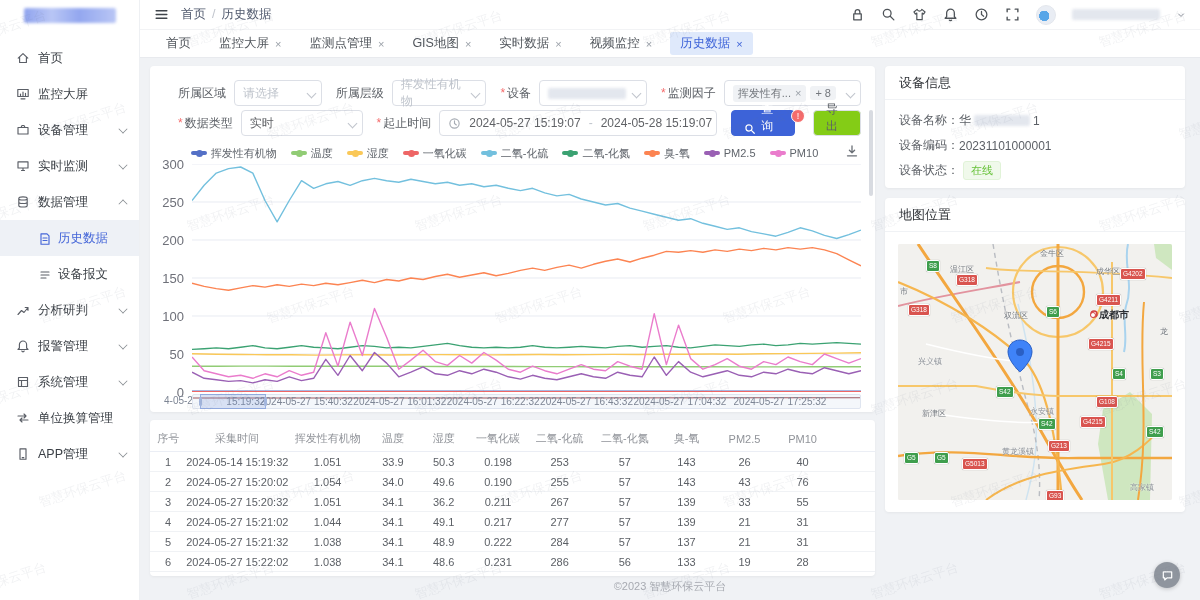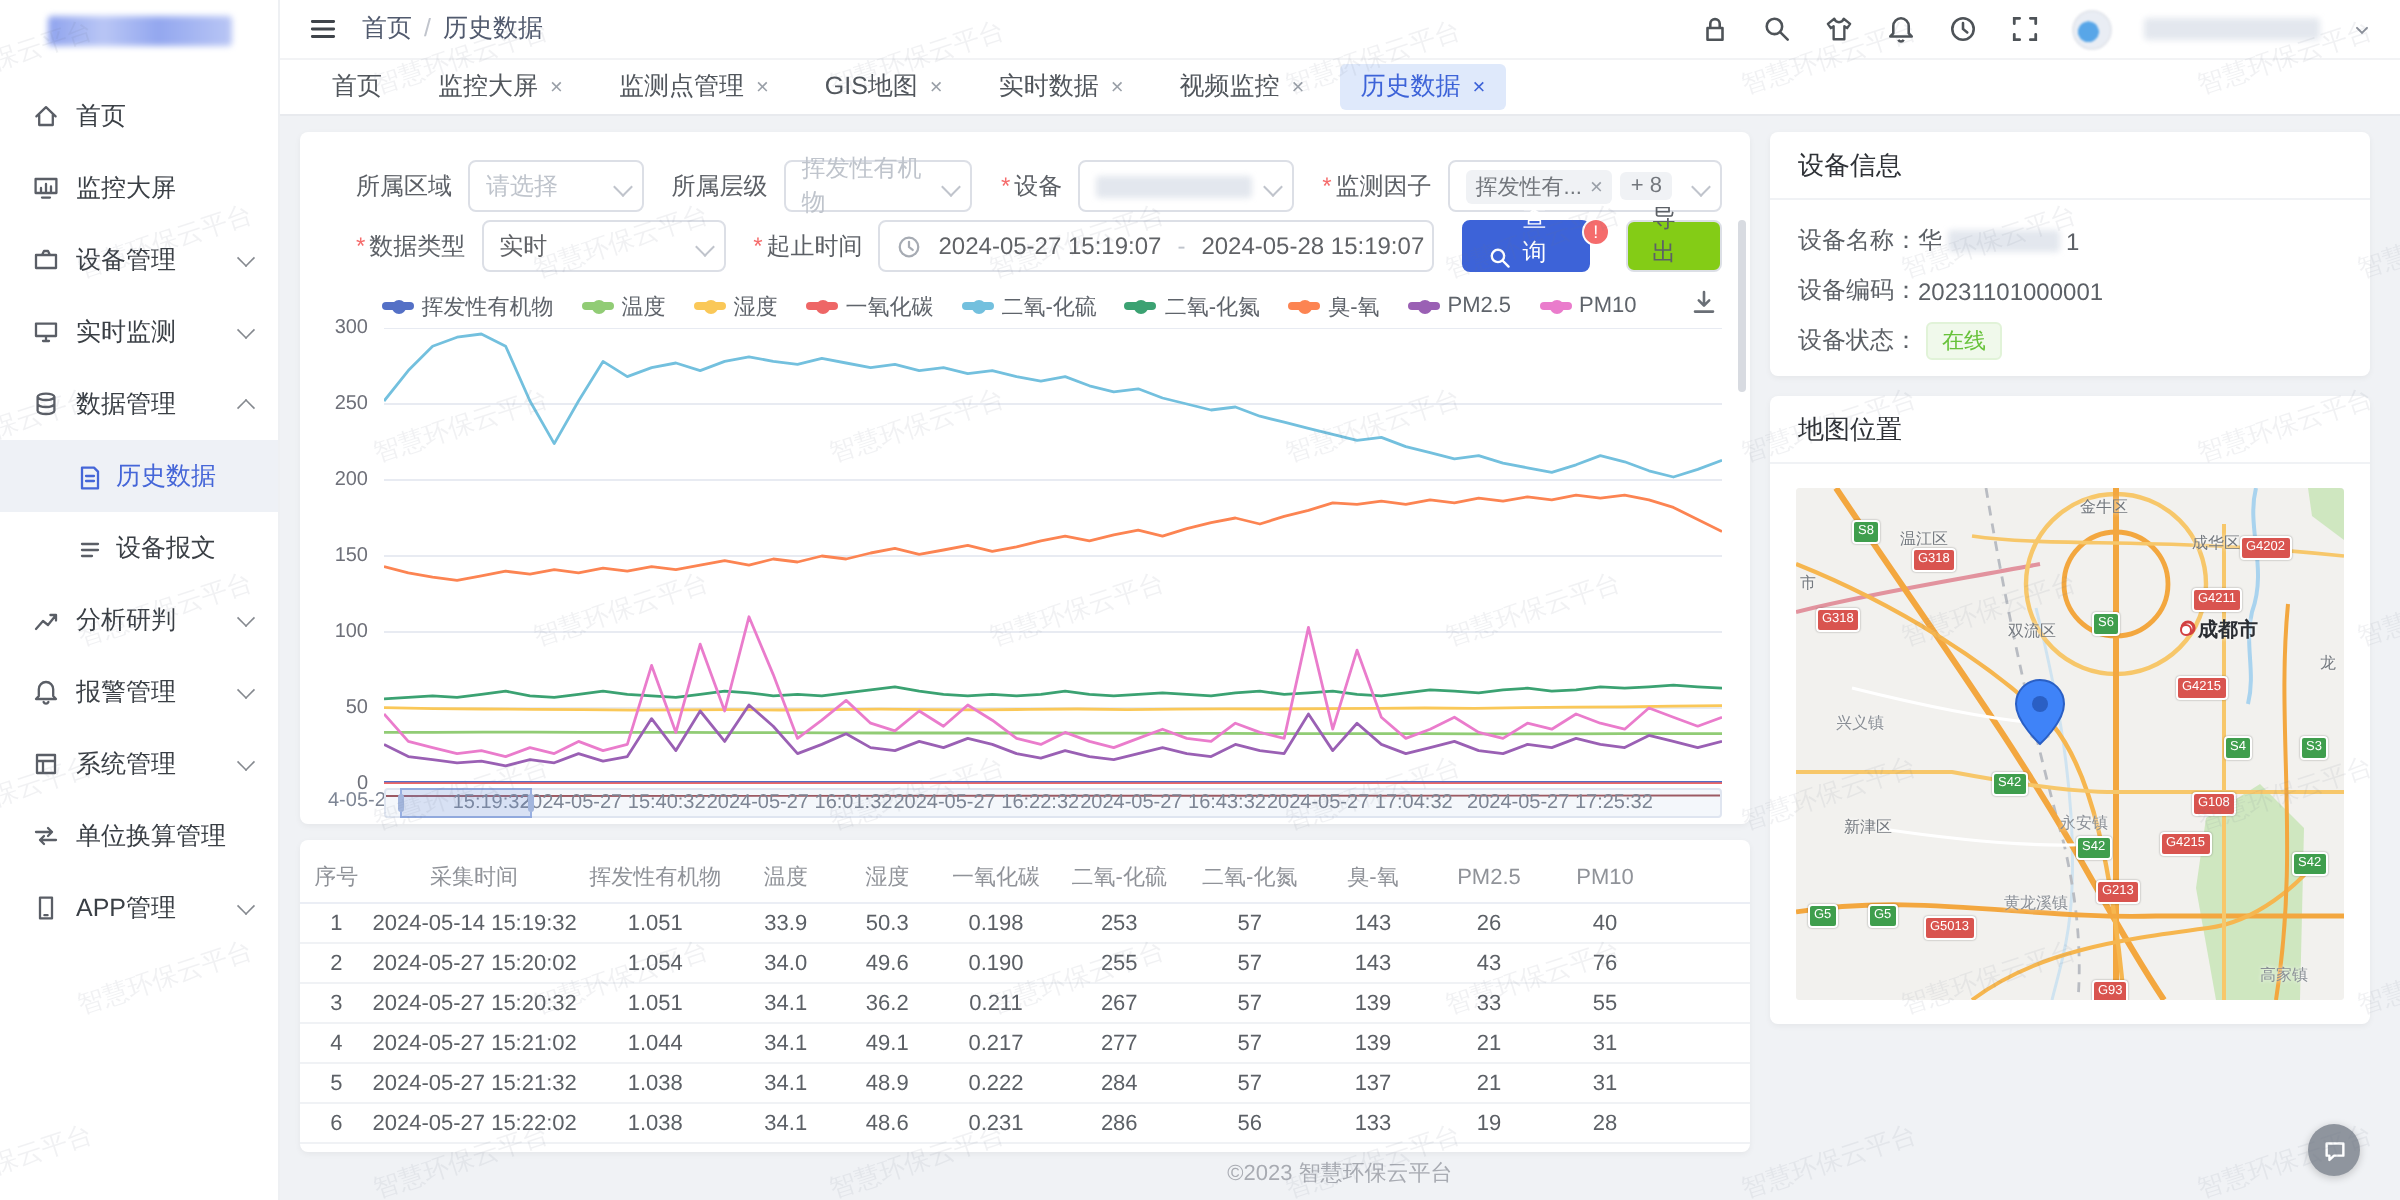--- a/index.html
+++ b/index.html
@@ -79,7 +79,7 @@
 
   .chart-area { position:absolute; left:14px; right:14px; top:98px; height:228px; }
   #yaxis { position:absolute; left:0; top:0; width:24px; height:228px; }
-  .ytick { position:absolute; right:4px; transform:translateY(-50%); font-size:10px; color:#6e7079; }
+  .ytick { position:absolute; right:4px; transform:translateY(-50%); font-size:13px; color:#6e7079; }
   #plot { position:absolute; left:28px; right:0; top:0; bottom:0; }
   #plot svg { width:100%; height:100%; display:block; }
 

